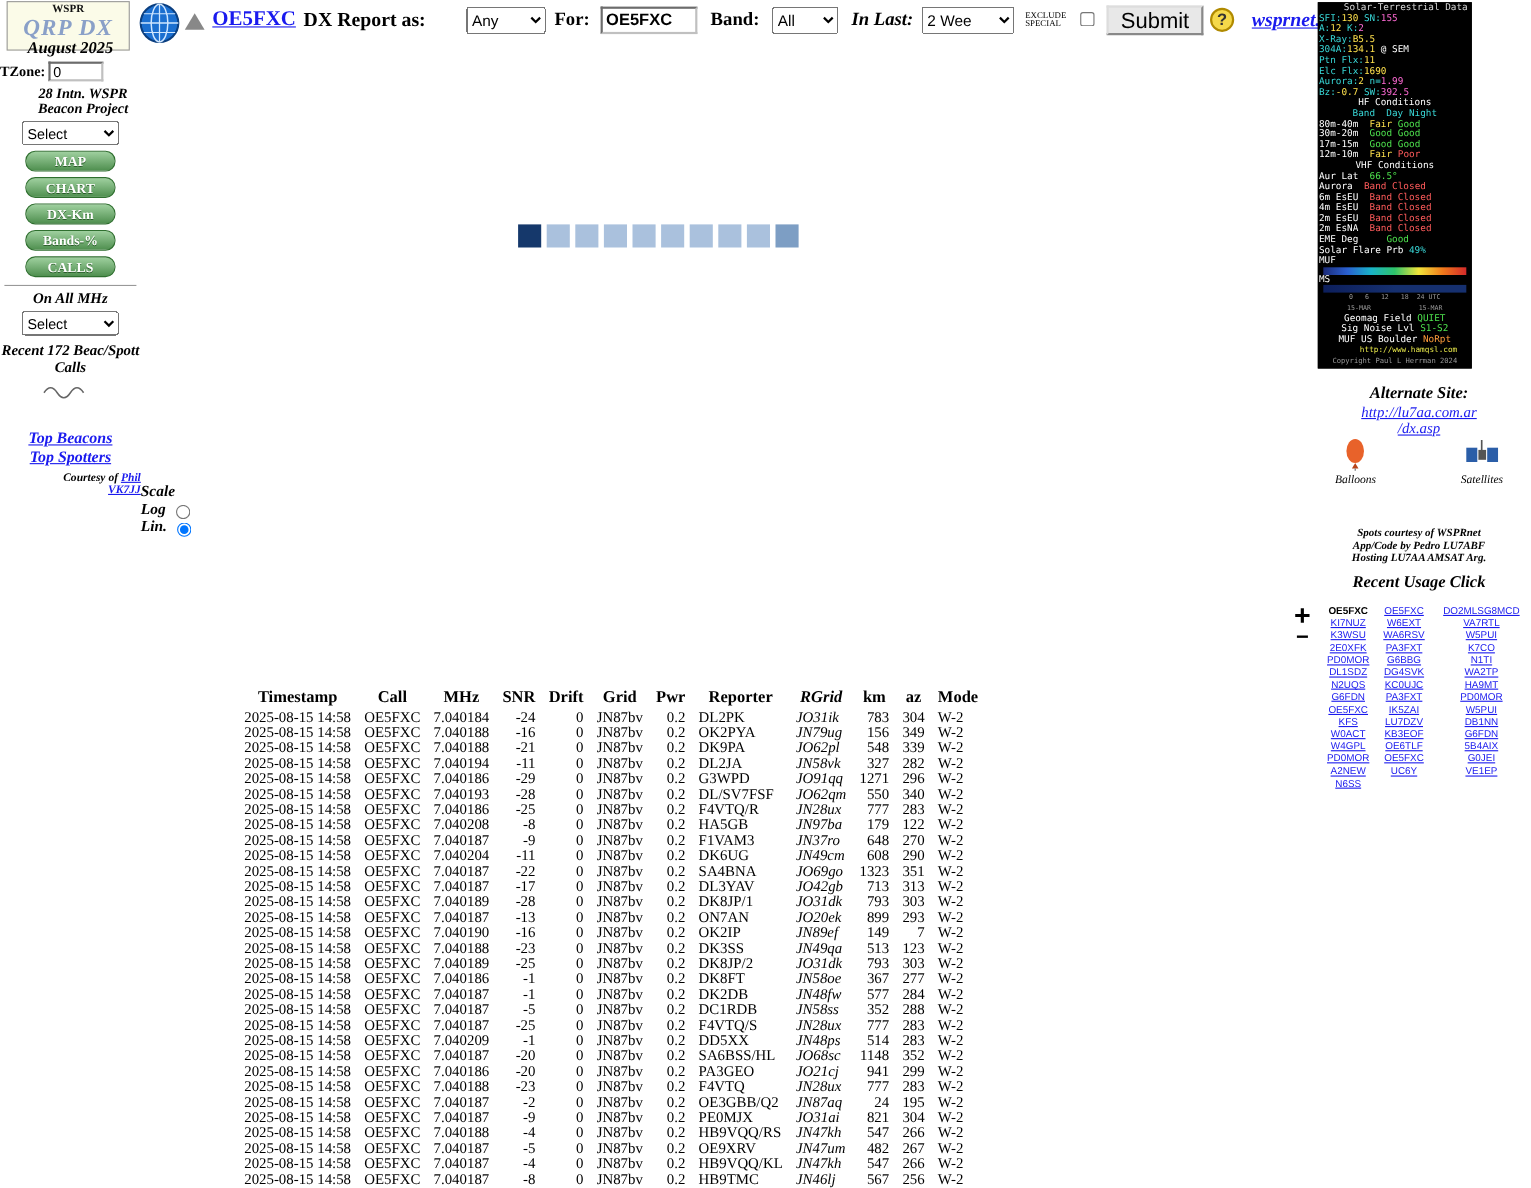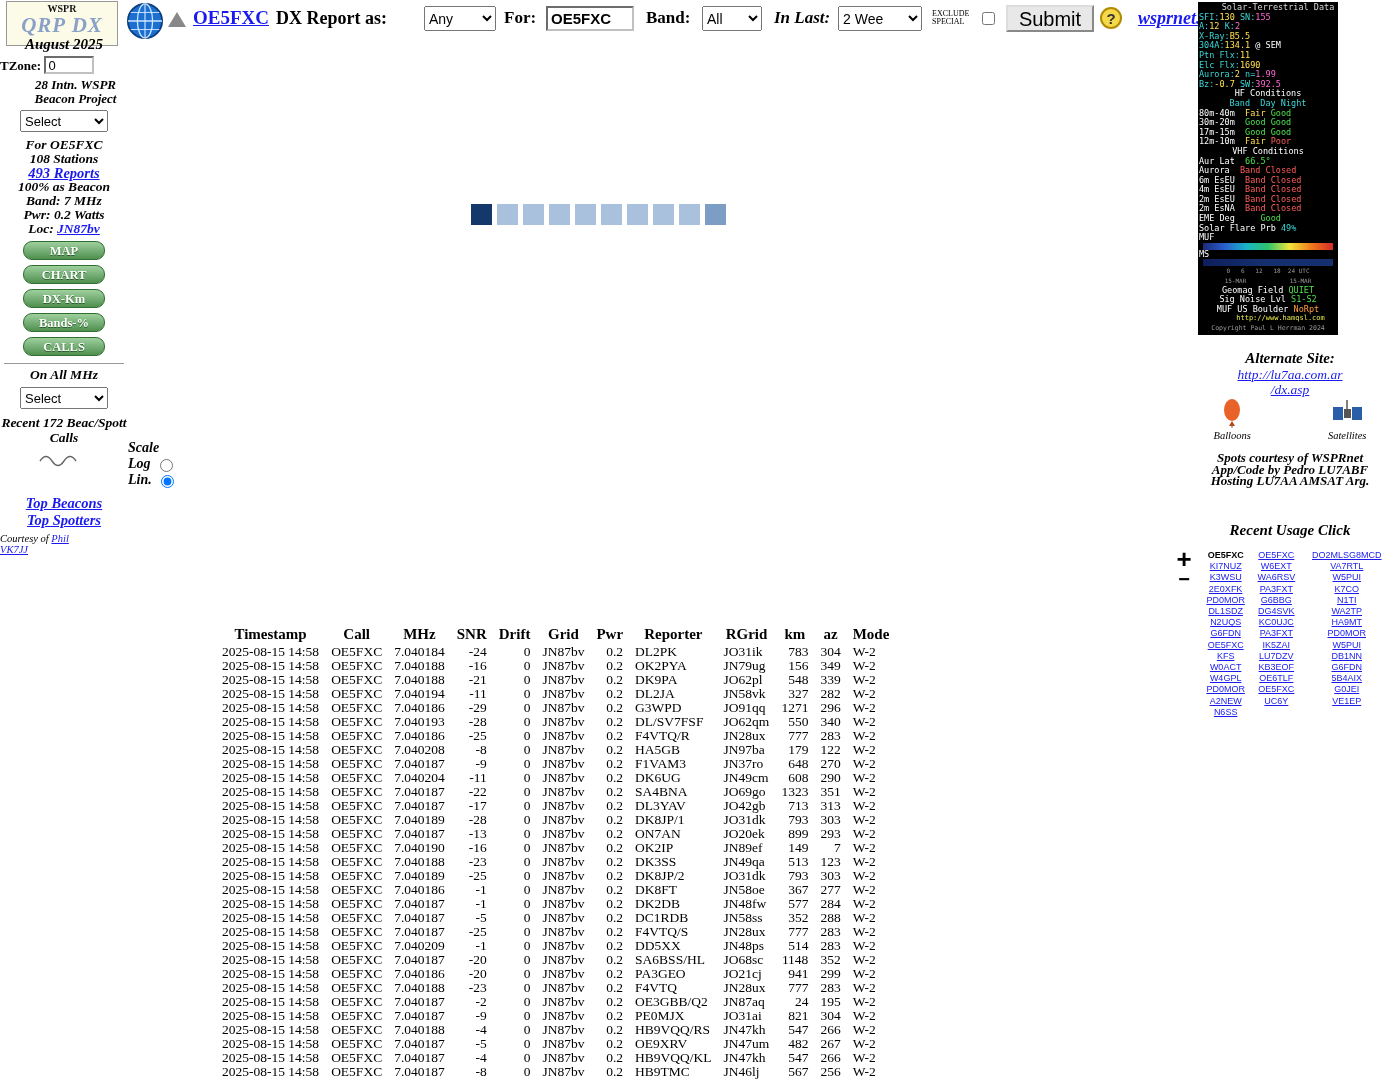--- a/index.html
+++ b/index.html
@@ -239,18 +239,6 @@
       <option>Select</option>
     </select>
 
-    <div class="side-info">
-      <div>For OE5FXC</div>
-      <div>108 Stations</div>
-      <div class="rep">493 Reports</div>
-      <div>100% as Beacon</div>
-      <div>Band: 7 MHz</div>
-      <div>Pwr: 0.2 Watts</div>
-      <div>
-        <span>Loc:</span>
-        <a class="loc" href="#">JN87bv</a>
-      </div>
-    </div>
 
     <div class="pillbtn">MAP</div>
     <div class="pillbtn">CHART</div>

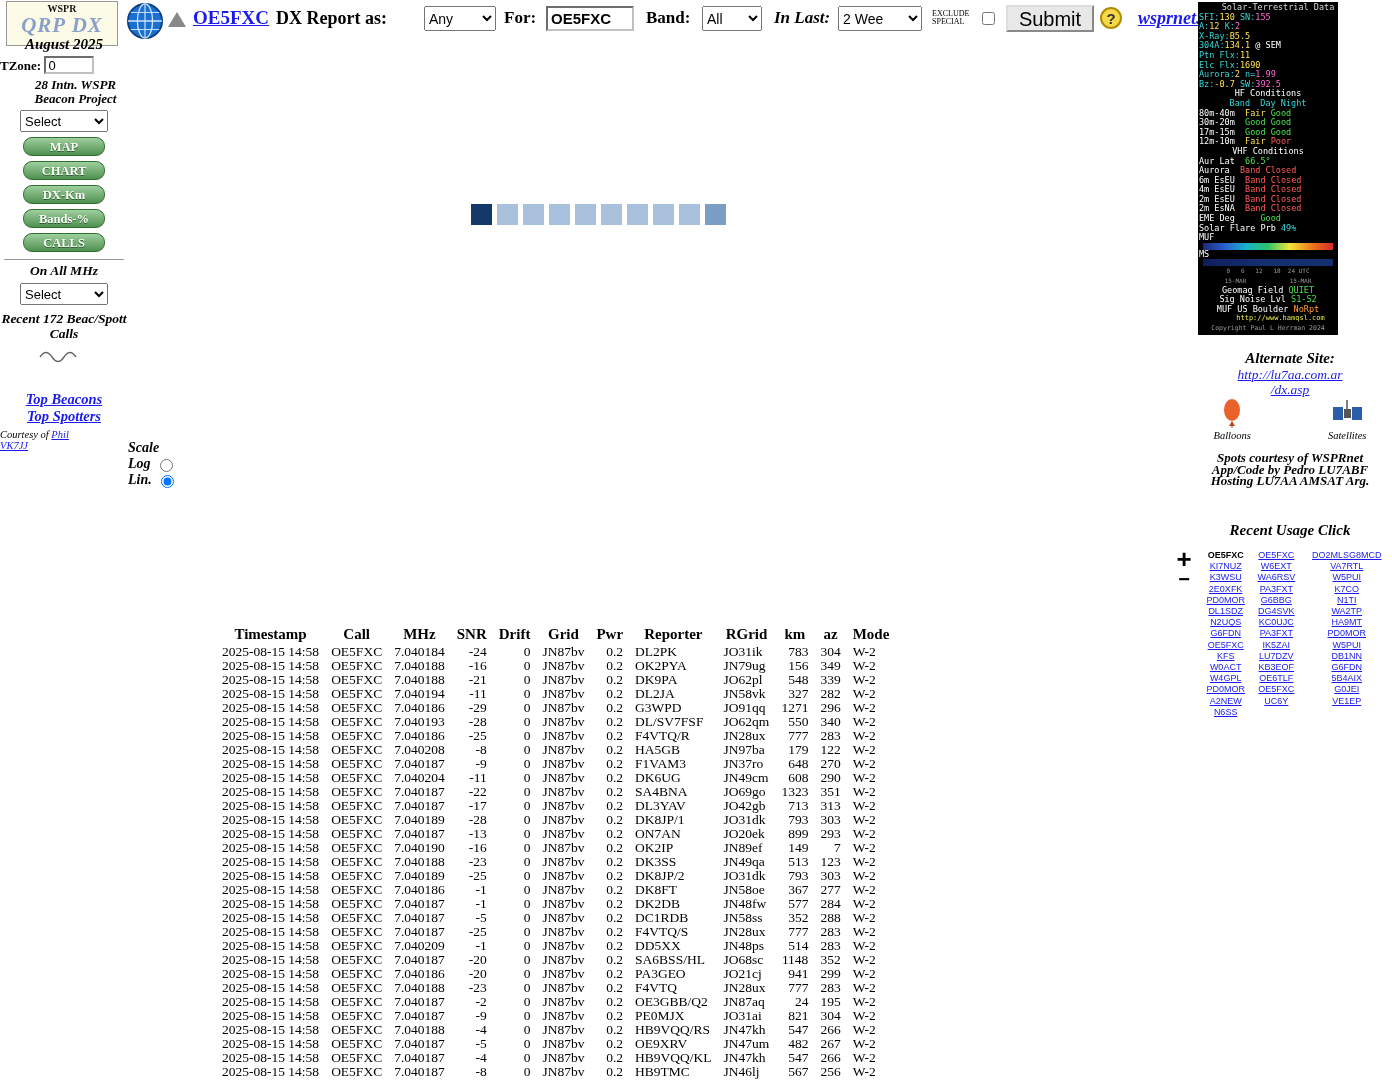--- a/index.html
+++ b/index.html
@@ -92,7 +92,7 @@
   .scale-box .row { display: flex; align-items: center; gap: 4px; }
   .topbeacons { text-align: center; margin-top: 26px; }
   .topbeacons a { color: #1a1aee; text-decoration: underline; font-size: 14.5px; font-weight: bold; font-style: italic; display:block; }
-  .courtesy { text-align: left; font-size: 10.5px; font-style: italic; font-weight: normal; margin-top: 4px; line-height: 11px;}
+  .courtesy { text-align: right; font-size: 10.5px; font-style: italic; font-weight: bold; margin-top: 4px; line-height: 11px;}
   .courtesy a { color: #1a1aee; text-decoration: underline; }
 
   

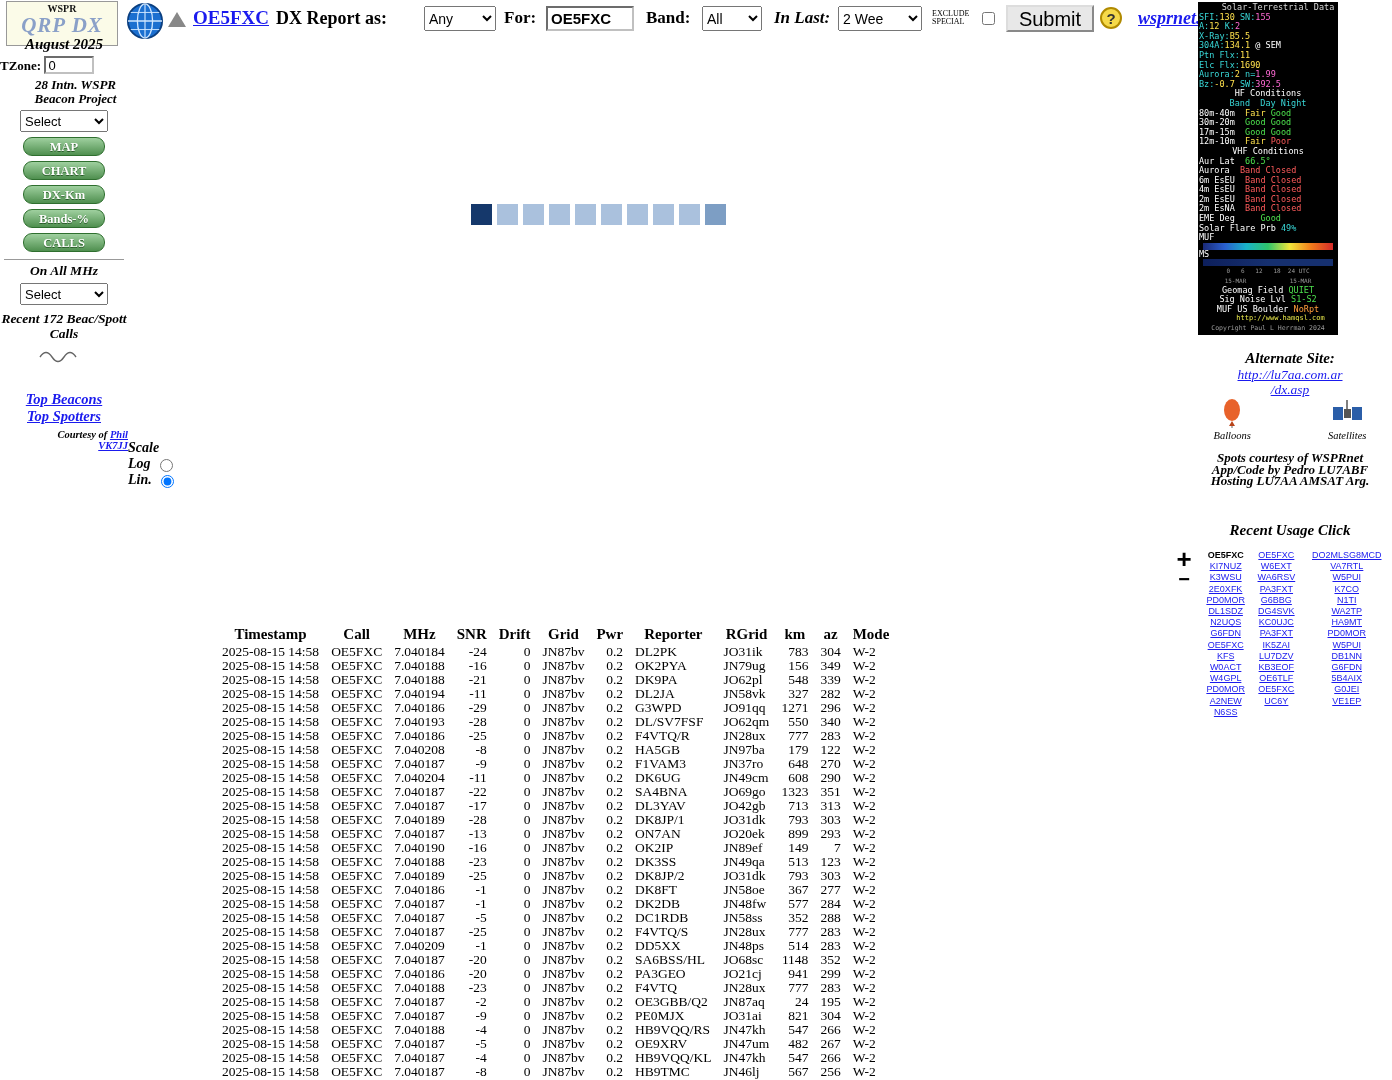--- a/index.html
+++ b/index.html
@@ -131,8 +131,8 @@
   .altsite a { color: #1a1aee; text-decoration: underline; font-size: 13.5px; font-style: italic; display: block; line-height: 15px;}
   .icons-row { position: absolute; left: 1190px; top: 398px; width: 200px; display: flex; justify-content: space-around; gap: 30px;}
   .icons-row .ic { text-align: center; font-size: 10.5px; font-style: italic; }
-  .spots-courtesy { position: absolute; left: 1190px; top: 452px; width: 200px; text-align: center;
-                    font-size: 13px; font-style: italic; font-weight: bold; line-height: 11.5px; }
+  .spots-courtesy { position: absolute; left: 1190px; top: 479px; width: 200px; text-align: center;
+                    font-size: 10px; font-style: italic; font-weight: bold; line-height: 11.5px; }
   .recent-usage { position: absolute; left: 1190px; top: 522px; width: 200px; text-align: center;
                   font-size: 15px; font-weight: bold; font-style: italic; line-height: 16px;}
   .zoom-ctrl { position: absolute; left: 1172px; top: 548px; width: 24px; }

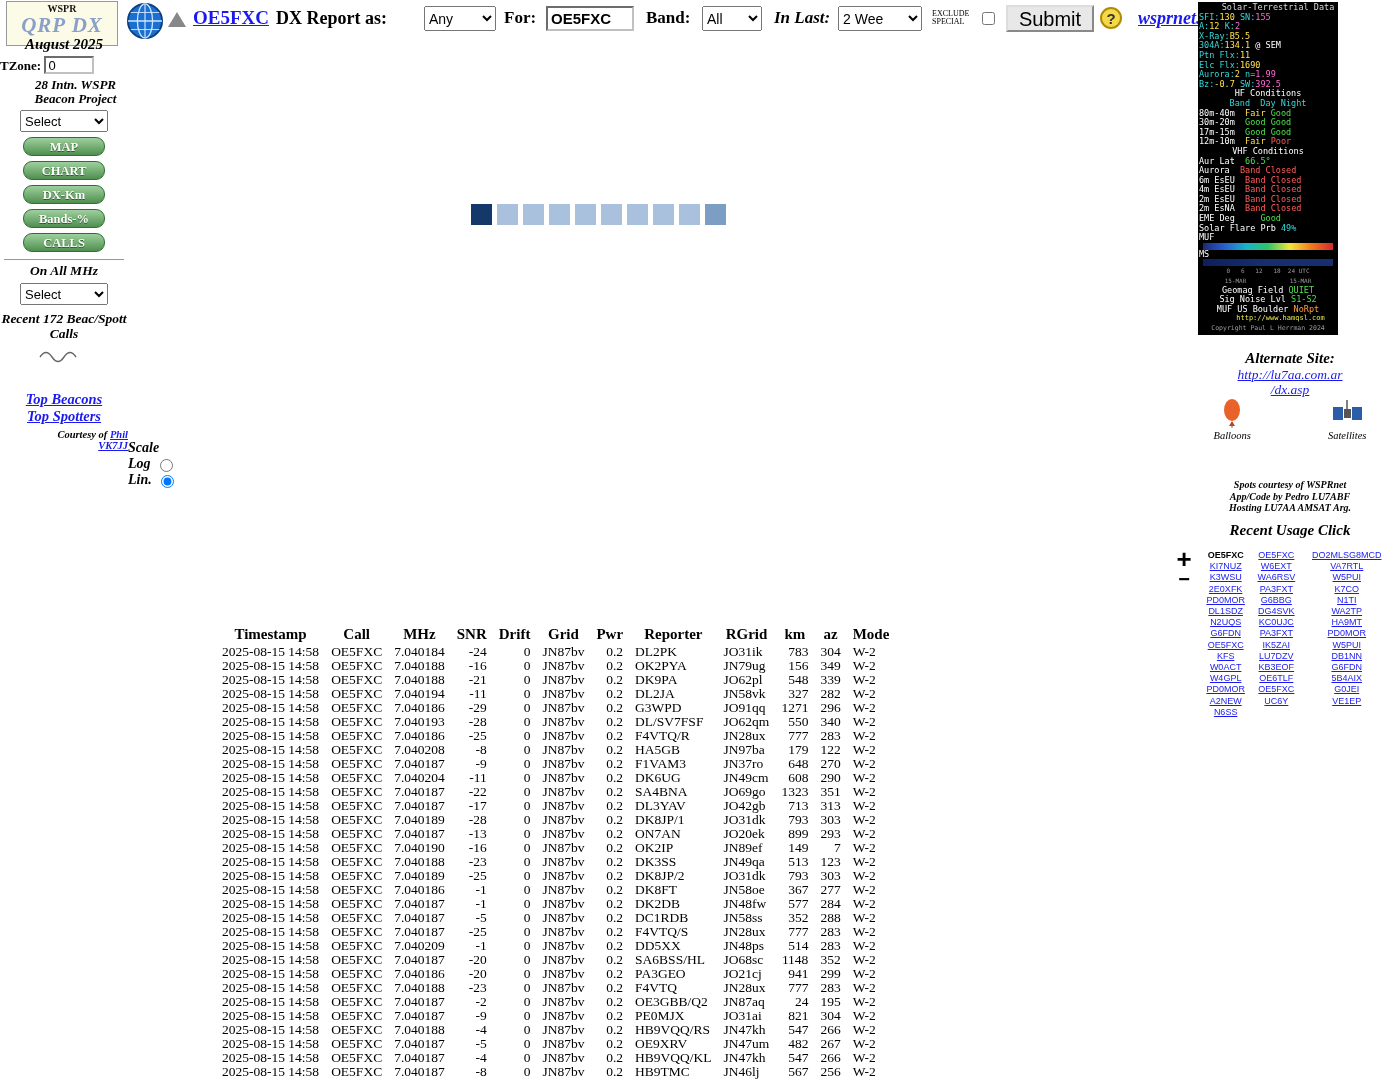--- a/index.html
+++ b/index.html
@@ -166,7 +166,7 @@
   .t-grid { text-align: left; }
   .t-pwr { text-align: right; }
   .t-rep { text-align: left; }
-  .t-rgrid { text-align: left; }
+  .t-rgrid { text-align: left; font-style: italic; }
   .t-km { text-align: right; }
   .t-az { text-align: right; }
   .t-mode { text-align: left; }

